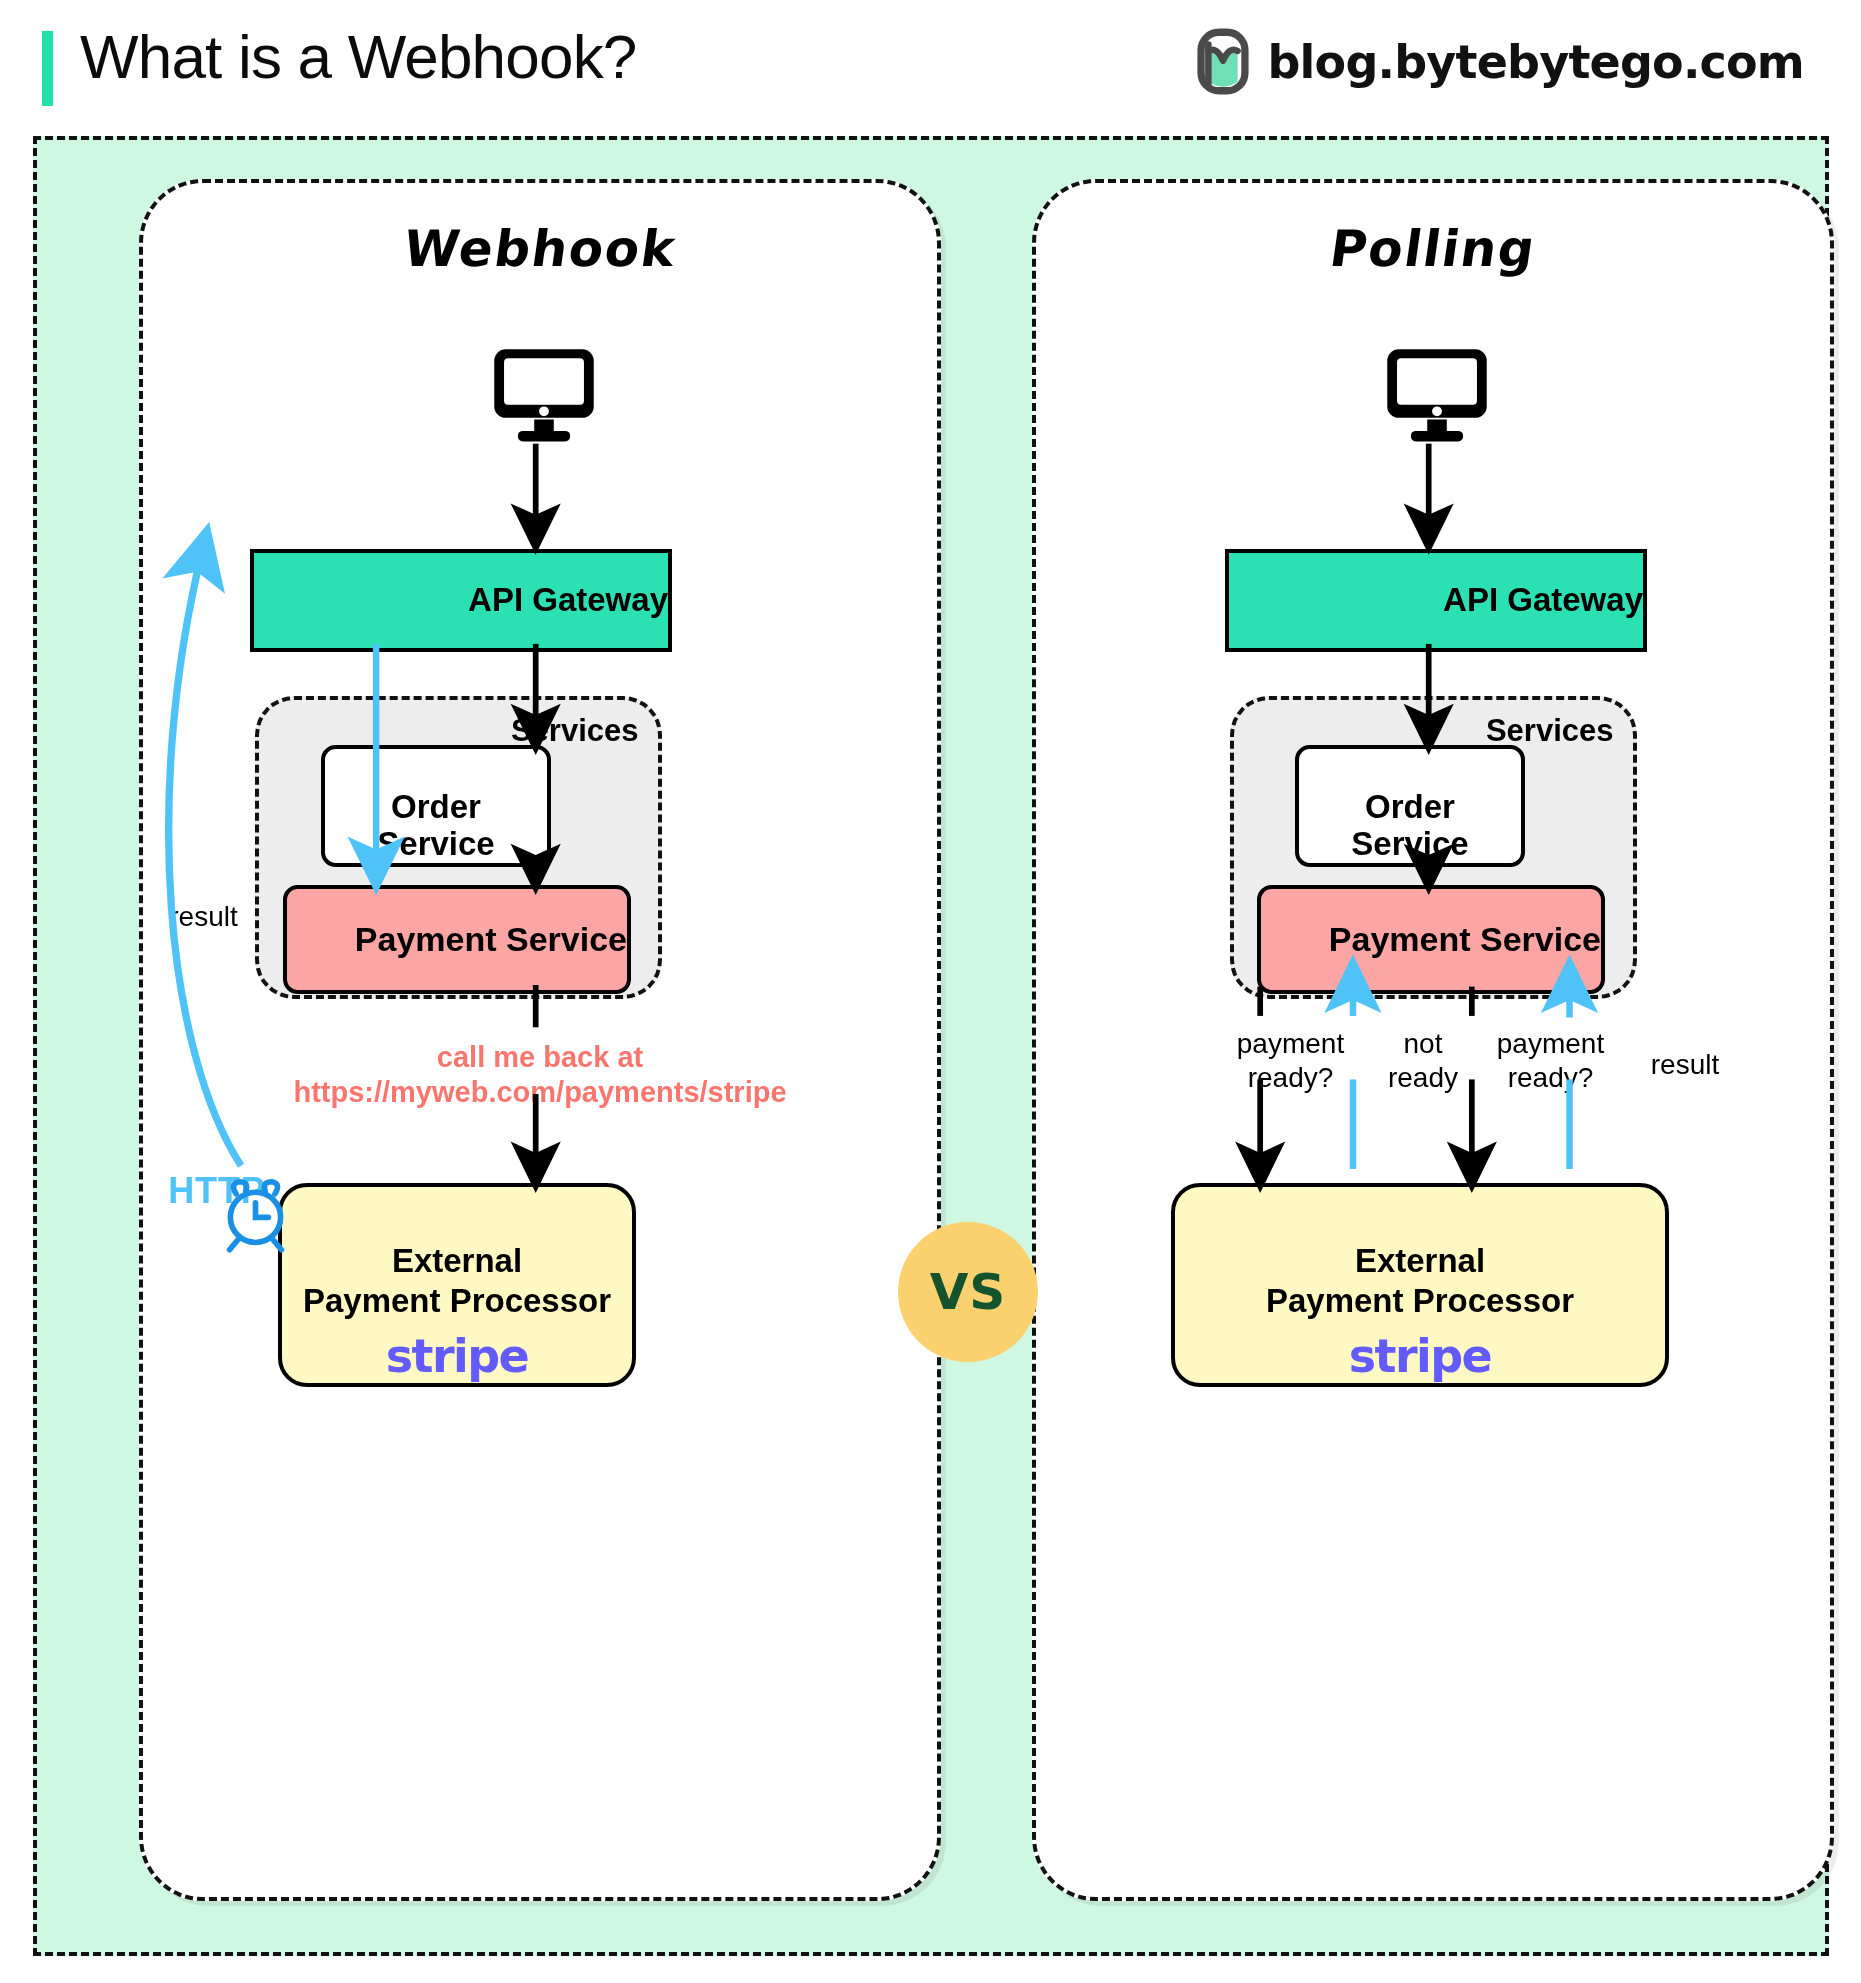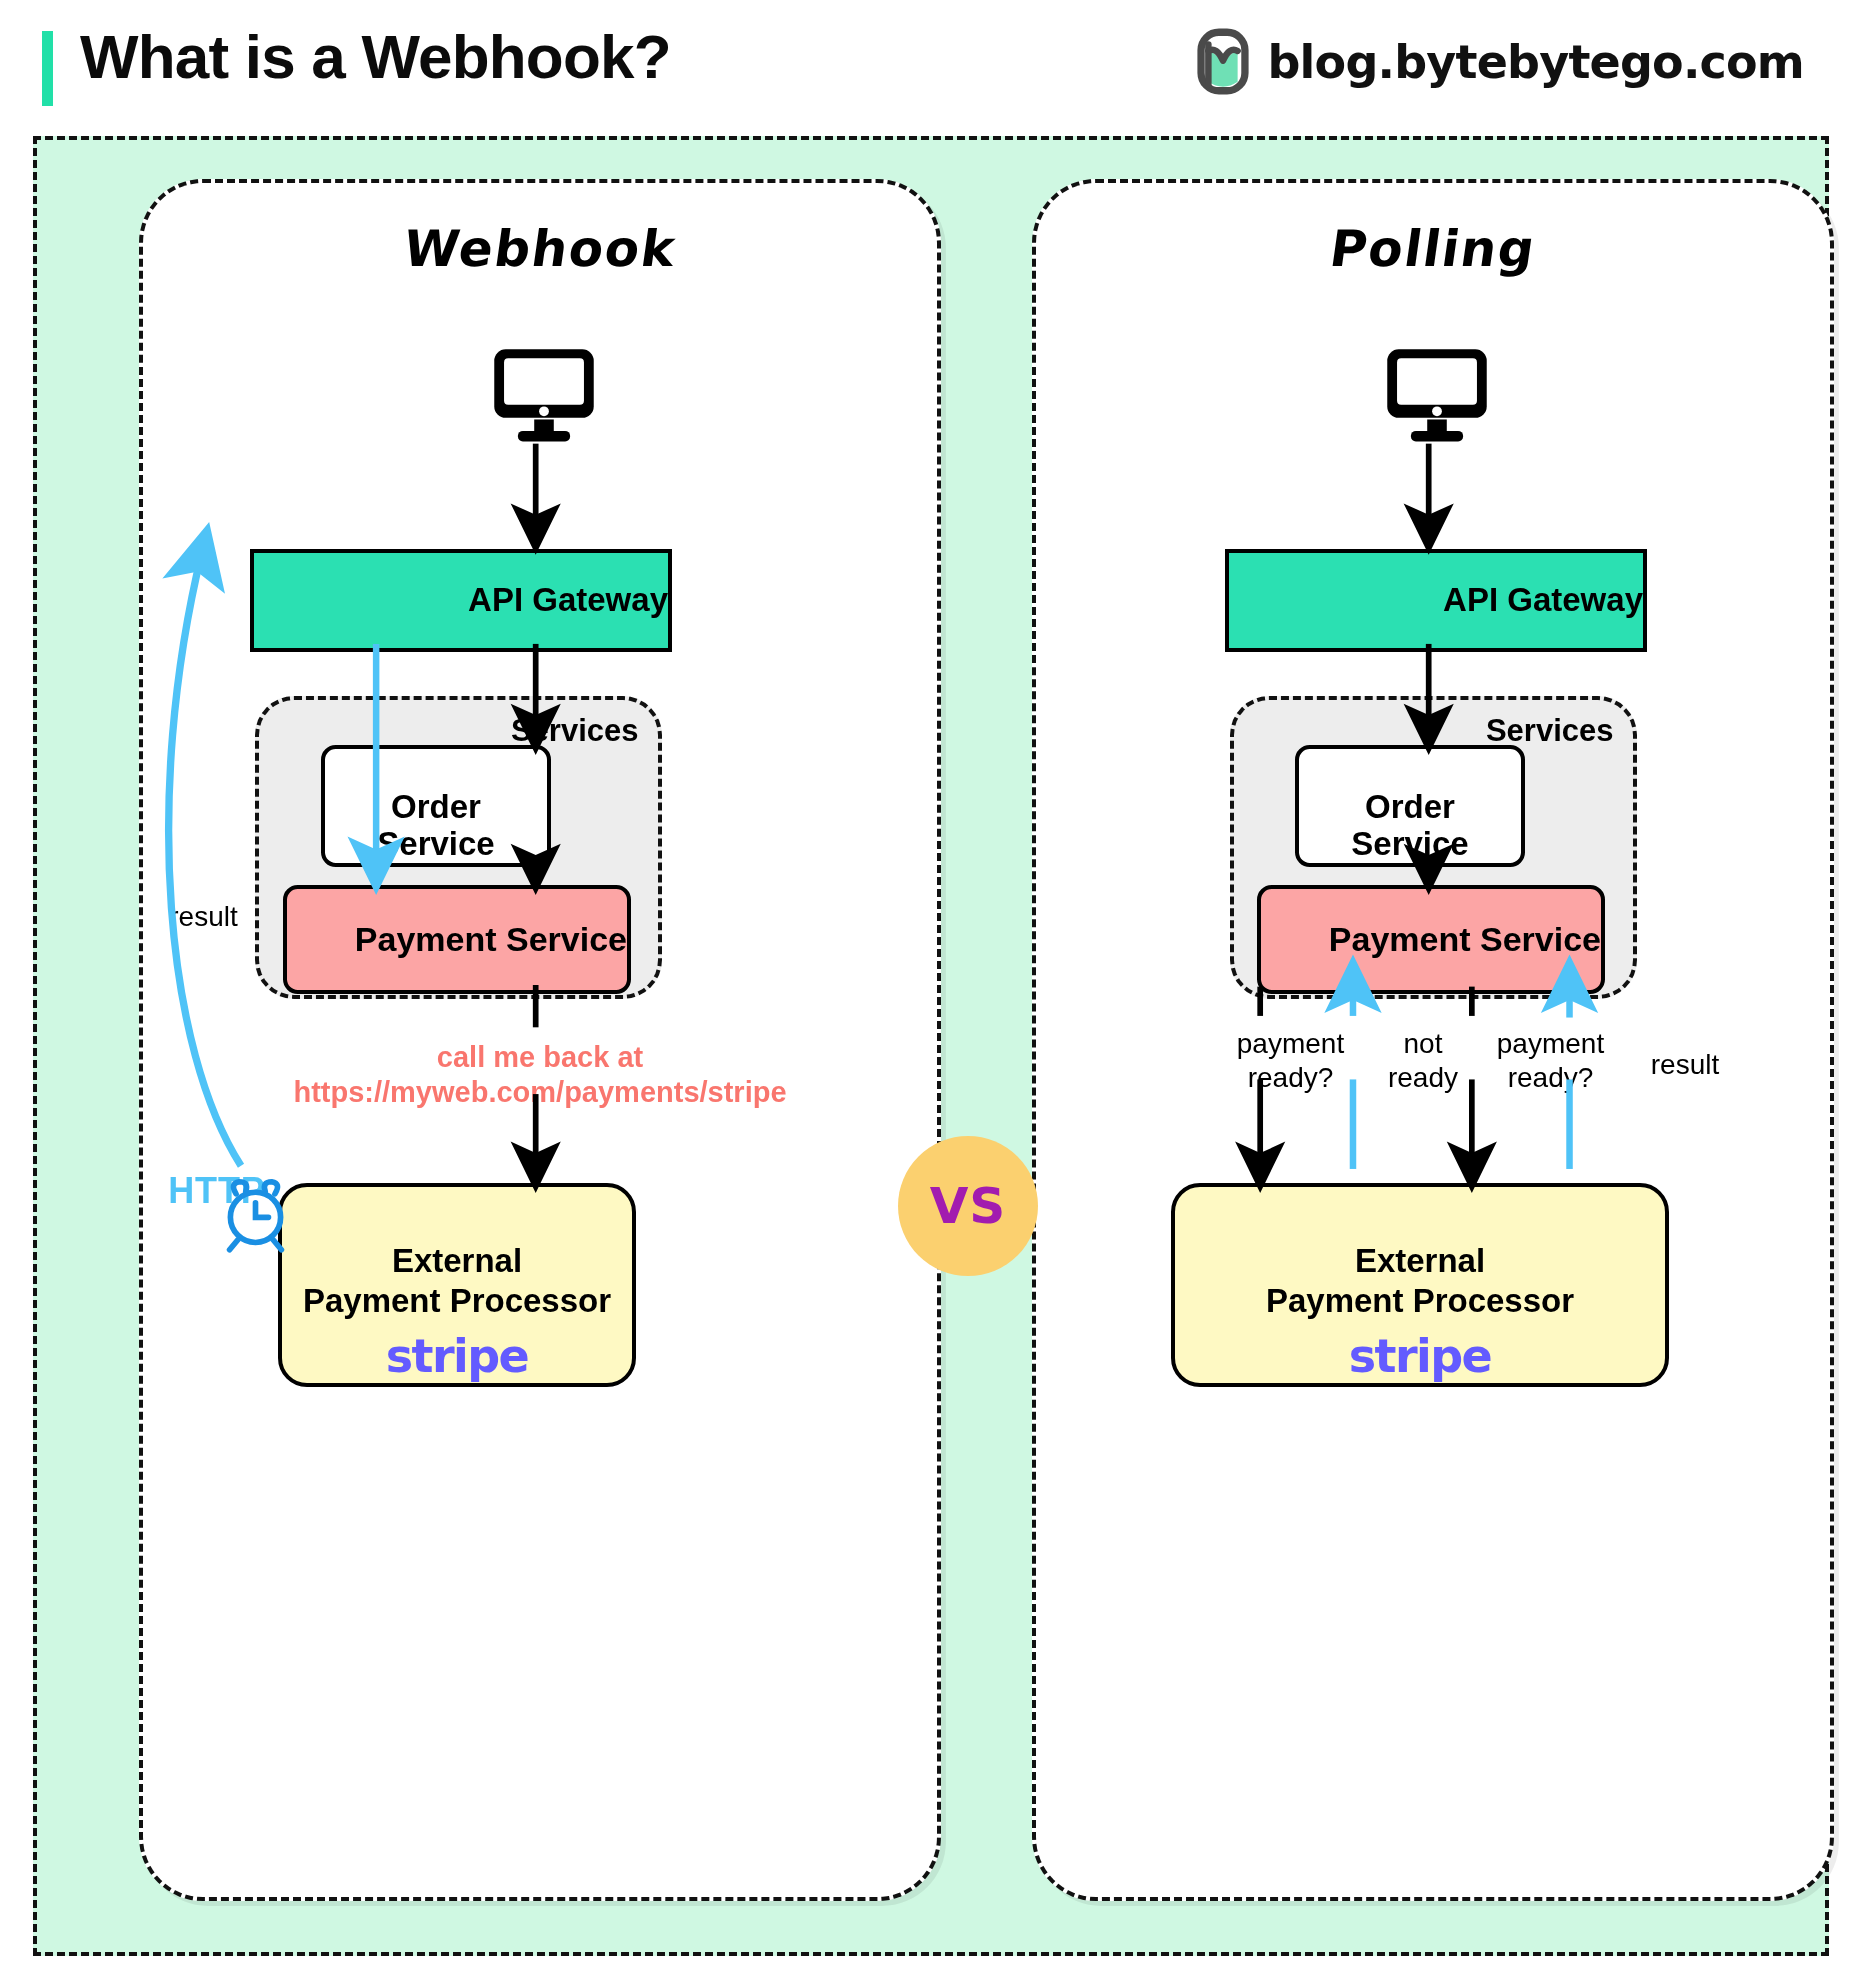--- a/index.html
+++ b/index.html
@@ -20,7 +20,7 @@
   }
   #page-title{
     position:absolute;left:80px;top:21px;
-    font-size:62px;font-weight:bold;color:#0b0b0b;
+    font-size:62px;font-weight:normal;color:#0b0b0b;
     letter-spacing:-0.8px;white-space:nowrap;
     font-family:"Liberation Sans",sans-serif;
   }

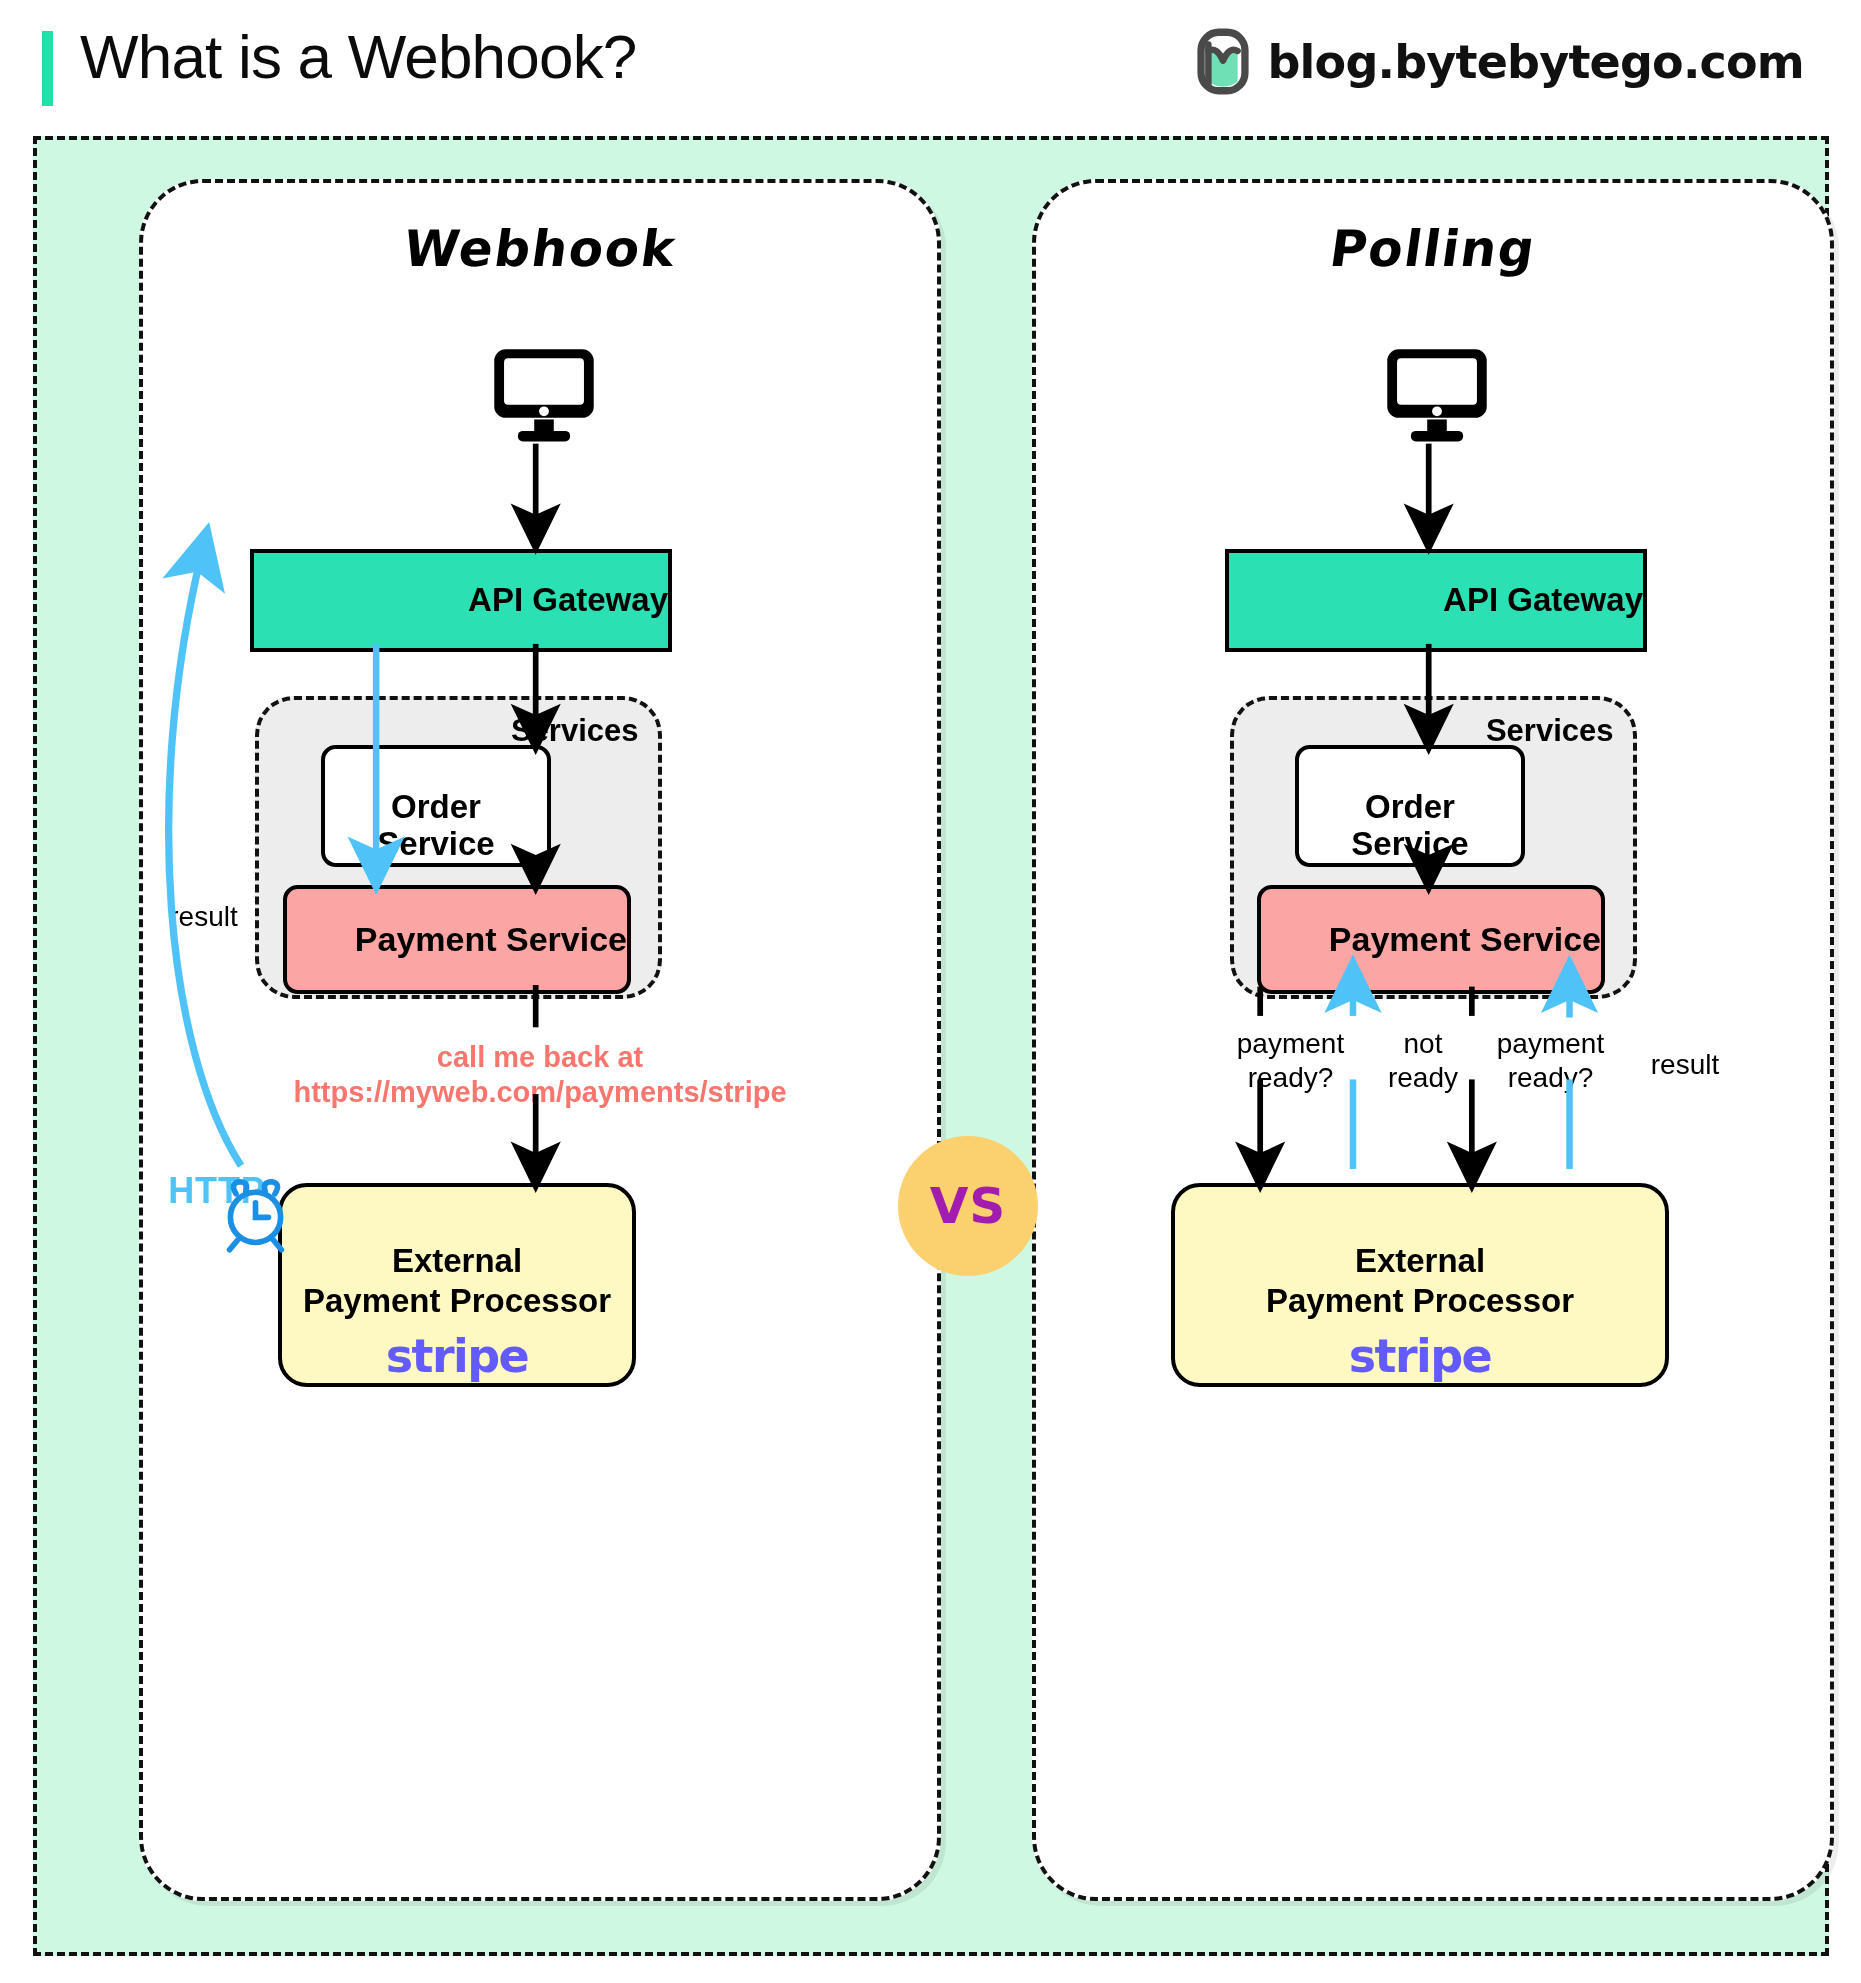--- a/index.html
+++ b/index.html
@@ -123,10 +123,10 @@
 
   
   #vs-badge{
-    position:absolute;left:861px;top:996px;
+    position:absolute;left:861px;top:1082px;
     width:140px;height:140px;border-radius:50%;
     background:#FBD06F;display:flex;align-items:center;justify-content:center;
-    font-size:50px;font-weight:bold;color:#a21caf;
+    font-size:50px;font-weight:bold;color:#14532d;
     font-family:"DejaVu Sans",sans-serif;letter-spacing:0.8px;
     z-index:40;
   }

